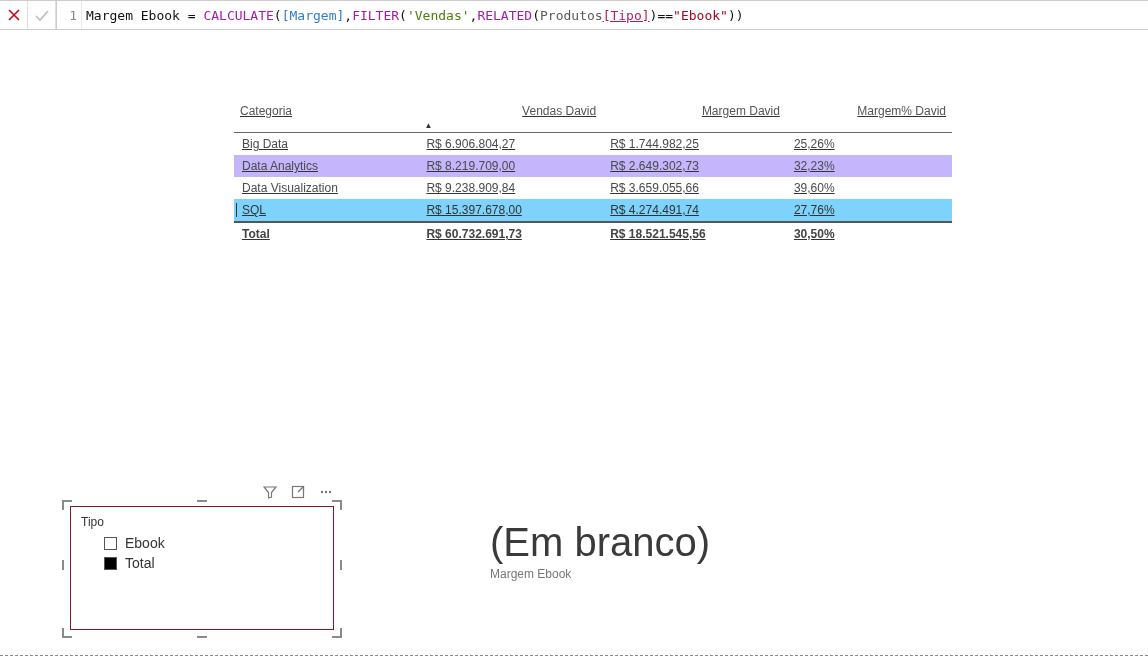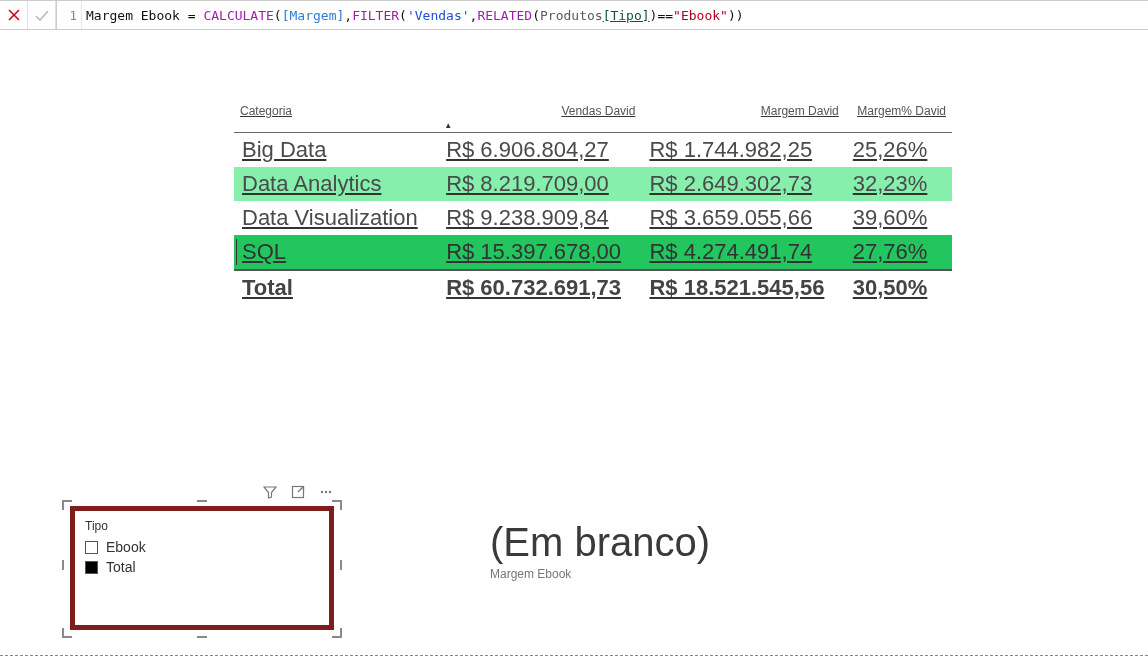--- a/index.html
+++ b/index.html
@@ -69,7 +69,7 @@
   .tok-str { color: #b00020; }
   .tok-eq { color: #111; }
   .tok-op { color: #111; }
-  .tok-table { color: #1d4ed8; }
+  .tok-table { color: #4d7c0f; }
   .tok-table2 { color: #5a5a5a; }
   .tok-space { }
 

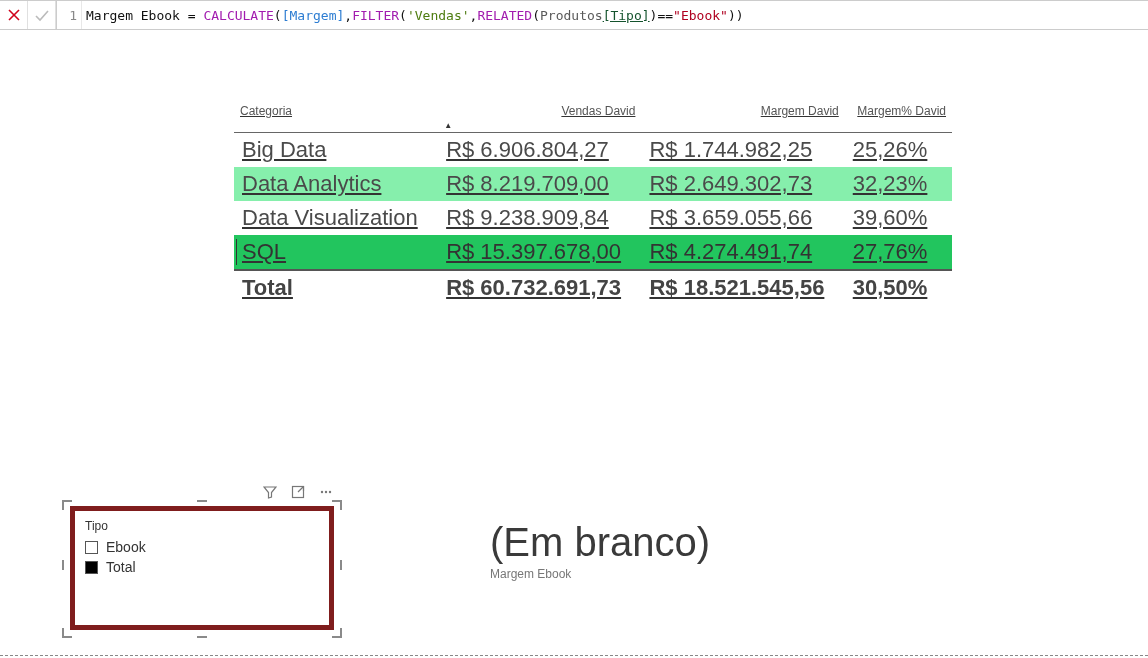--- a/index.html
+++ b/index.html
@@ -65,7 +65,7 @@
   .tok-func { color: #a21caf; }
   .tok-bracket { color: #111; }
   .tok-ref { color: #2d7dd2; }
-  .tok-column { color: #14532d; text-decoration: underline; }
+  .tok-column { color: #be185d; text-decoration: underline; }
   .tok-str { color: #b00020; }
   .tok-eq { color: #111; }
   .tok-op { color: #111; }

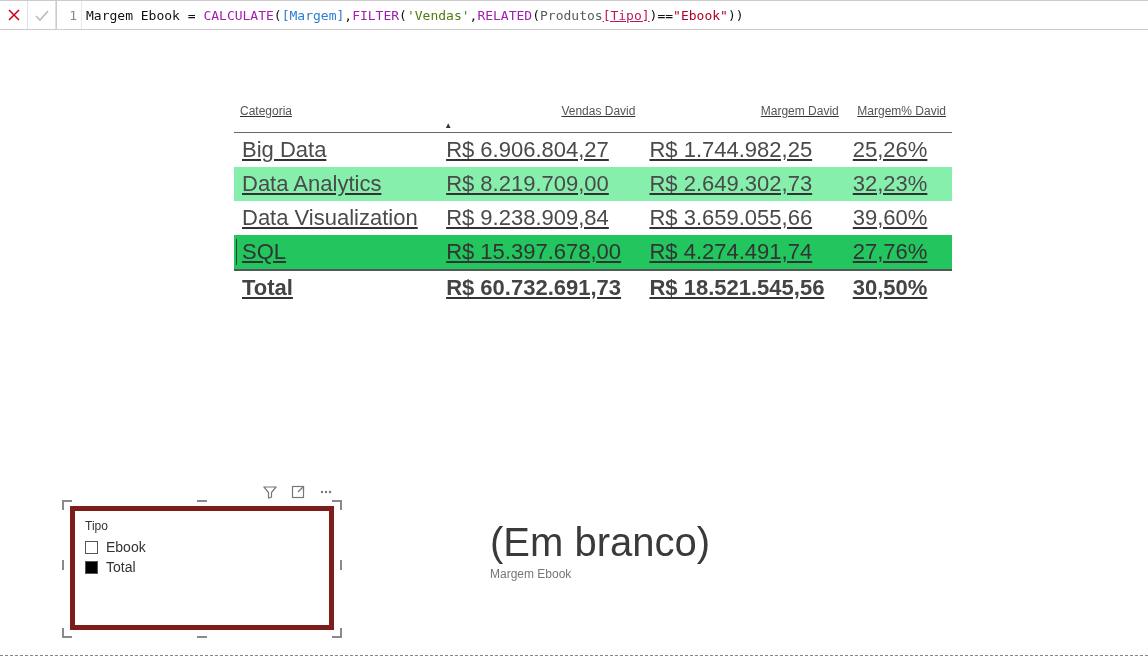--- a/index.html
+++ b/index.html
@@ -111,7 +111,7 @@
     color: #333;
   }
   .matrix td {
-    font-size: 22px;
+    font-size: 12px;
     color: #4a4a4a;
     padding: 4px 8px;
   }

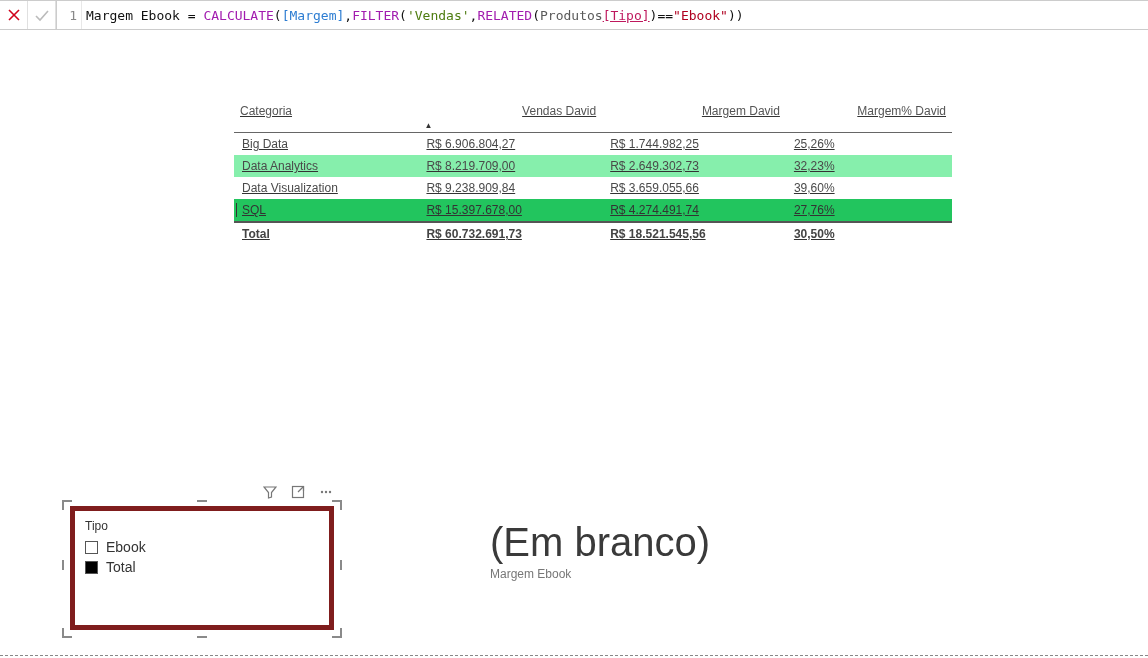--- a/index.html
+++ b/index.html
@@ -117,7 +117,7 @@
   }
   .matrix td.cat { text-align: left; }
   .matrix td.num { text-align: left; }
-  .matrix tr.striped td { background: #86efac; }
+  .matrix tr.striped td { background: #c4b5fd; }
   .matrix tr.selected td { background: #22c55e; color: #333; }
   .matrix tr.selected td.cat { position: relative; }
   .matrix tr.selected td.cat::before {

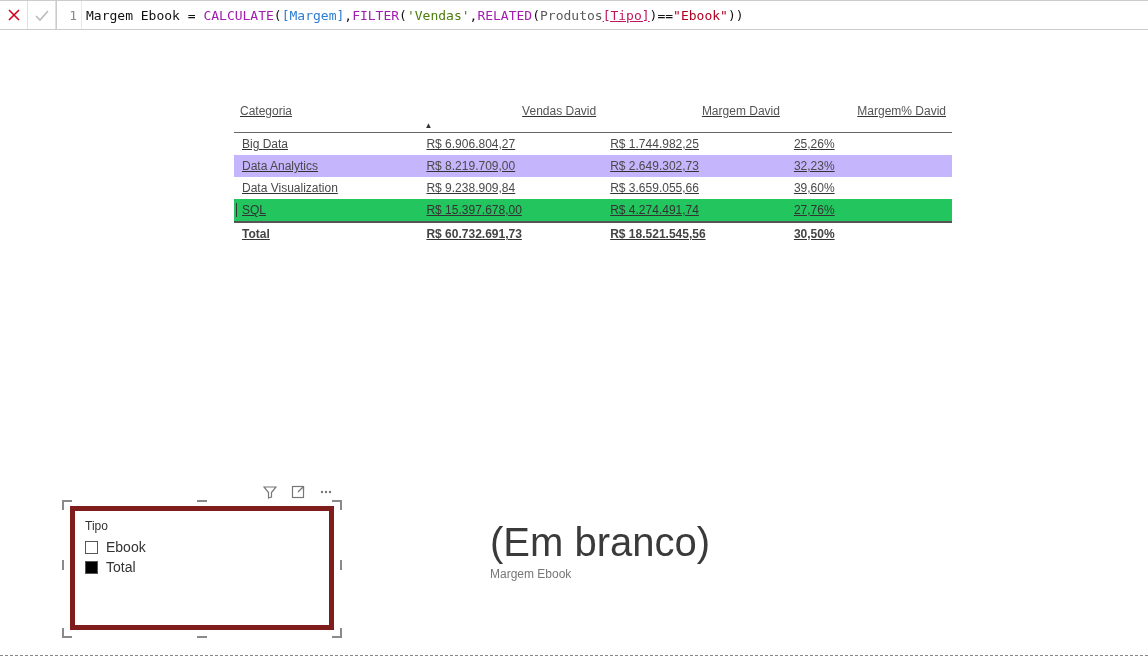--- a/index.html
+++ b/index.html
@@ -118,7 +118,7 @@
   .matrix td.cat { text-align: left; }
   .matrix td.num { text-align: left; }
   .matrix tr.striped td { background: #c4b5fd; }
-  .matrix tr.selected td { background: #22c55e; color: #333; }
+  .matrix tr.selected td { background: #7dd3fc; color: #333; }
   .matrix tr.selected td.cat { position: relative; }
   .matrix tr.selected td.cat::before {
     content: "";

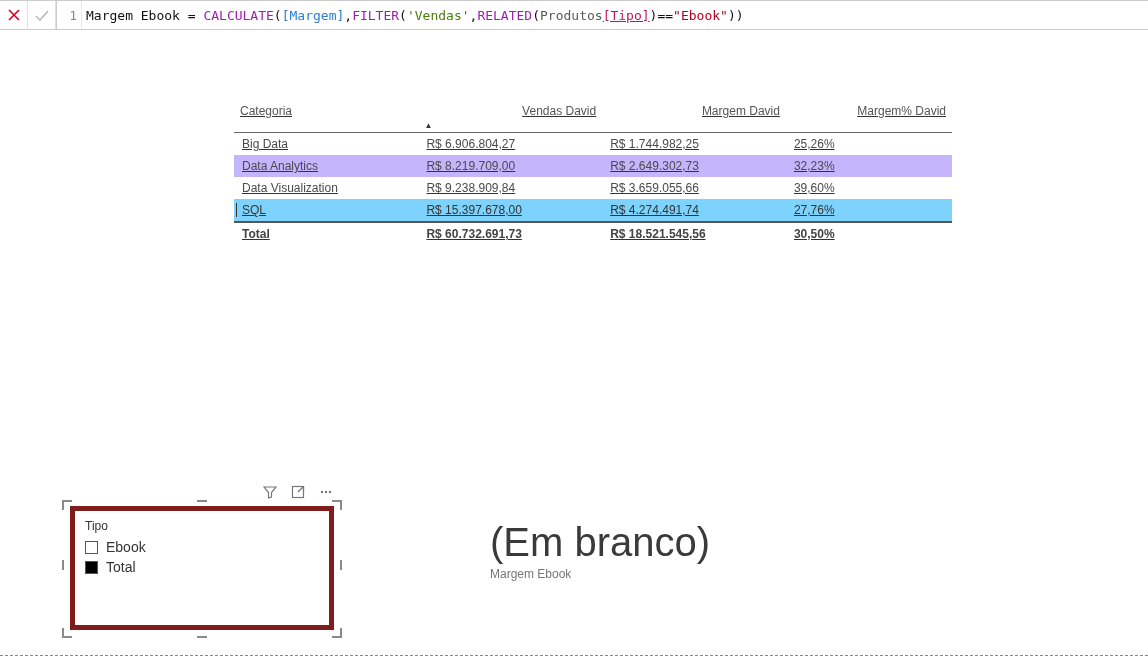--- a/index.html
+++ b/index.html
@@ -161,7 +161,7 @@
     top: 20px;
     right: 8px;
     bottom: 8px;
-    border: 5px solid #7f1d1d;
+    border: 1px solid #7f1d1d;
     background: #fff;
     padding: 8px 10px;
   }

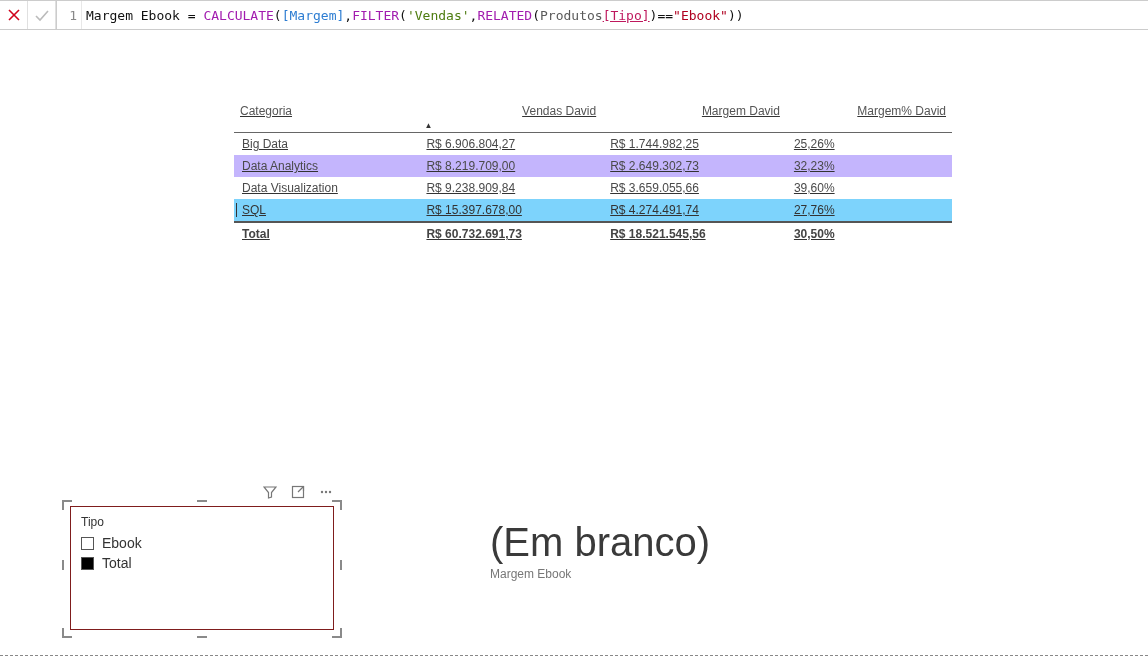--- a/index.html
+++ b/index.html
@@ -207,6 +207,7 @@
     font-size: 14px;
     color: #333;
     padding: 2px 0;
+    margin-left: 23px;
   }
   .chk {
     width: 13px; height: 13px;

